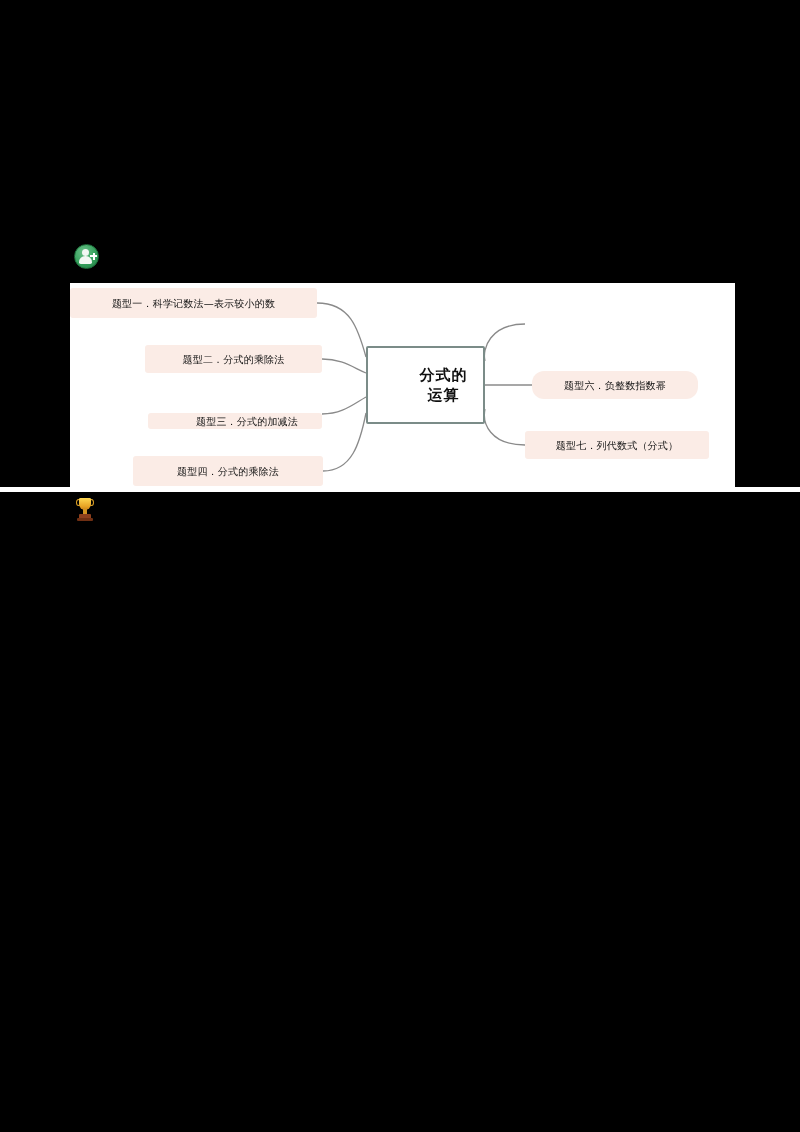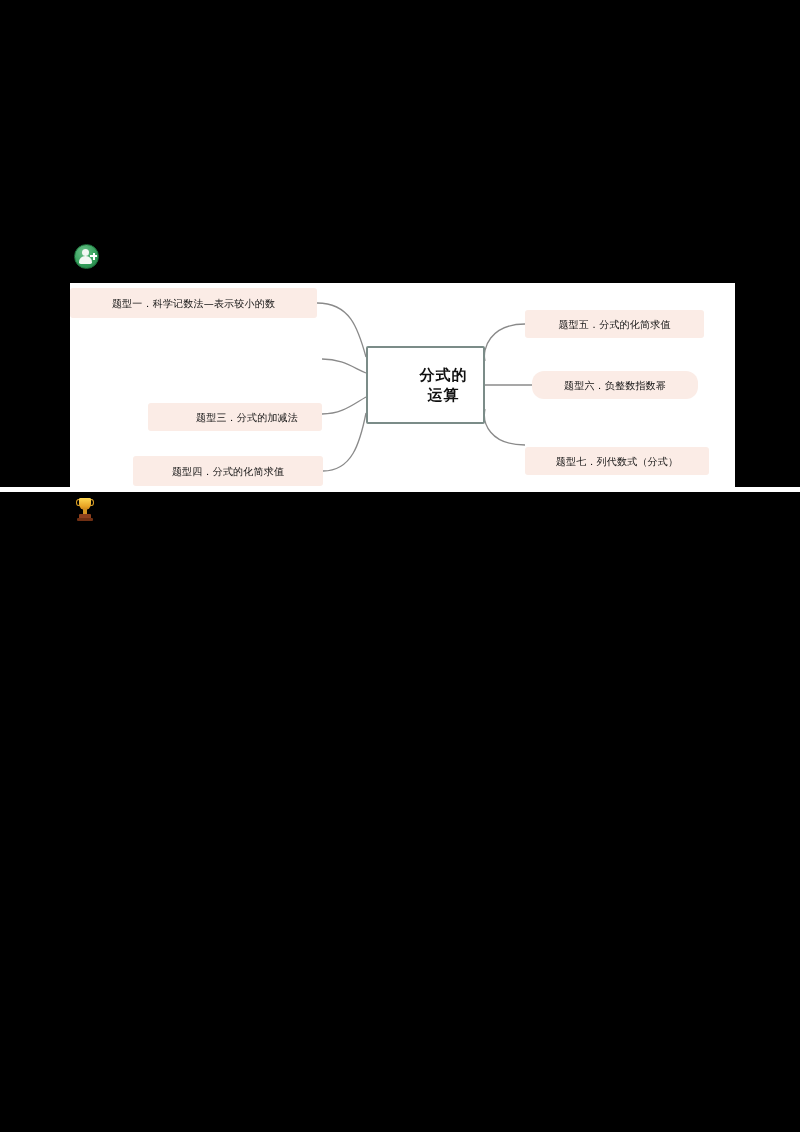--- a/index.html
+++ b/index.html
@@ -229,9 +229,6 @@
       <span class="label">题型四．分式的化简求值</span>
     </div>
 
-    <div class="branch b5">
-      <span class="label">题型五．分式的化简求值</span>
-    </div>
     <div class="branch b6">
       <span class="label">题型六．负整数指数幂</span>
     </div>

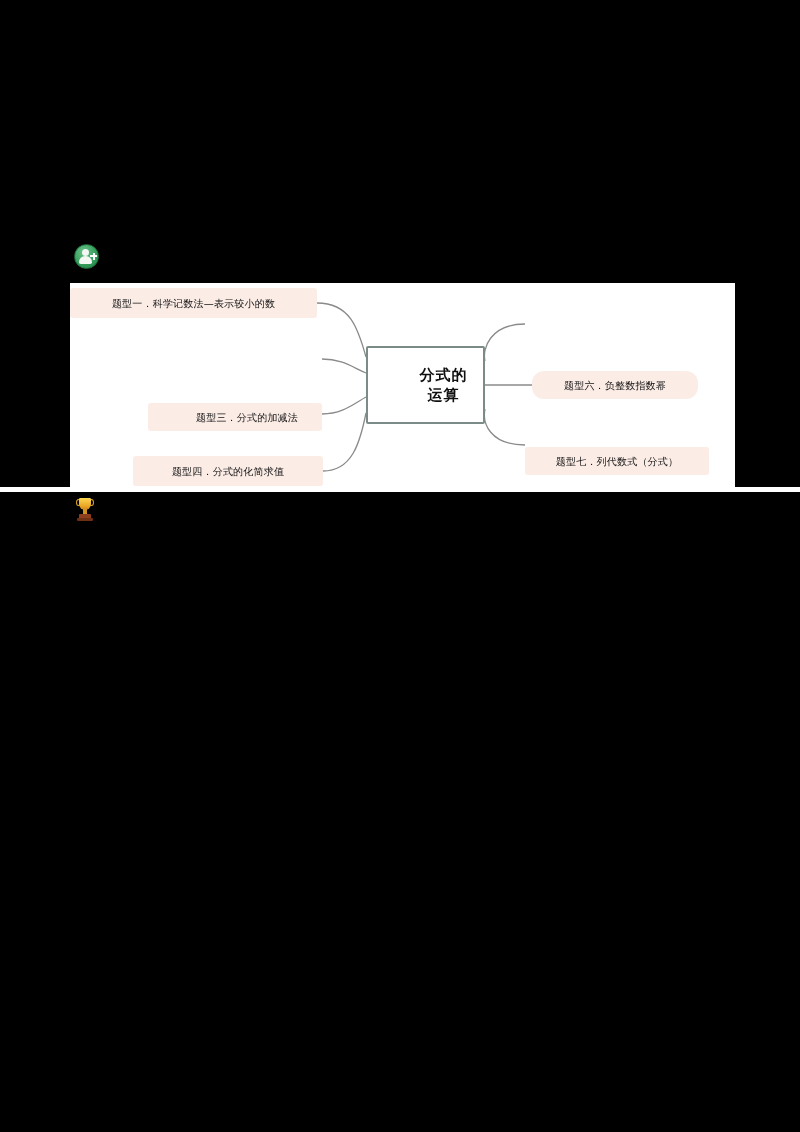--- a/index.html
+++ b/index.html
@@ -222,6 +222,9 @@
     <div class="branch b1">
       <span class="label">题型一．科学记数法—表示较小的数</span>
     </div>
+    <div class="branch b2">
+      <span class="label">题型二．分式的乘除法</span>
+    </div>
     <div class="branch b3">
       <span class="label">题型三．分式的加减法</span>
     </div>

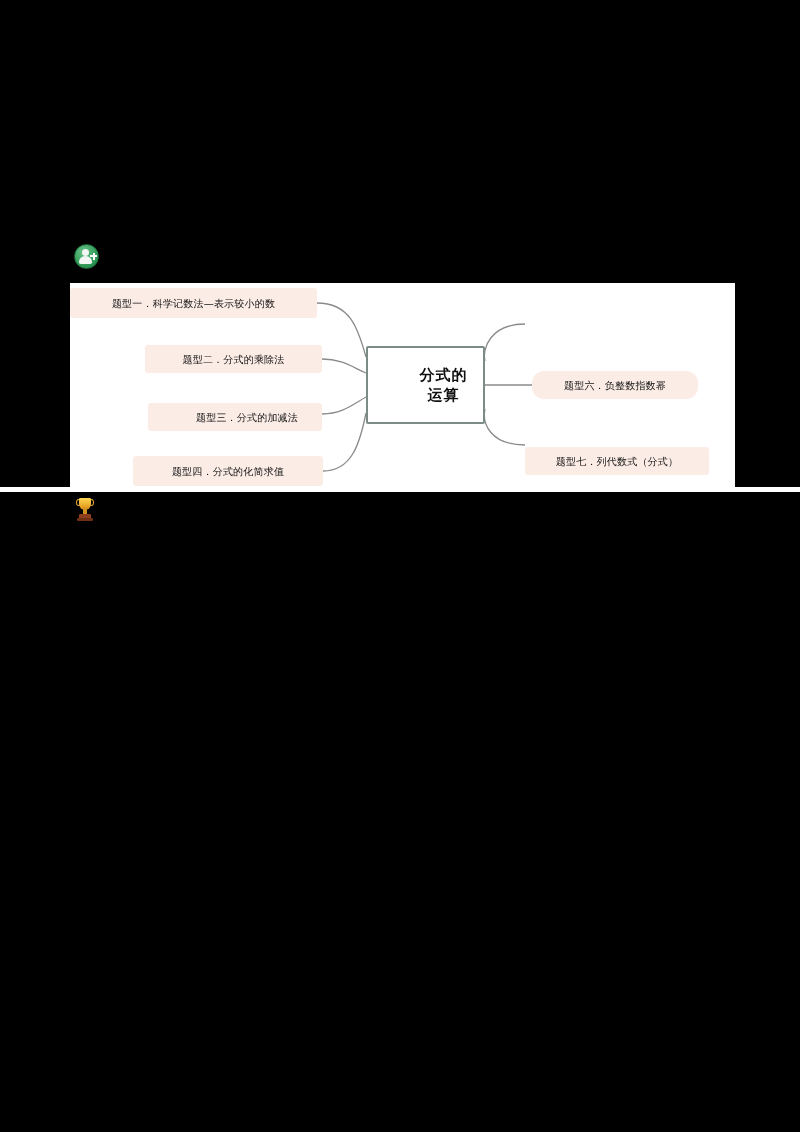--- a/index.html
+++ b/index.html
@@ -159,7 +159,7 @@
   
   .b1 { left: 0px;   top: 5px;   width: 247px; height: 30px; }
   .b2 { left: 75px;  top: 62px;  width: 177px; height: 28px; }
-  .b3 { left: 78px;  top: 120px; width: 174px; height: 28px; padding-left: 24px; }
+  .b3 { left: 78px;  top: 130px; width: 174px; height: 16px; padding-left: 24px; }
   .b4 { left: 63px;  top: 173px; width: 190px; height: 30px; }
 
   

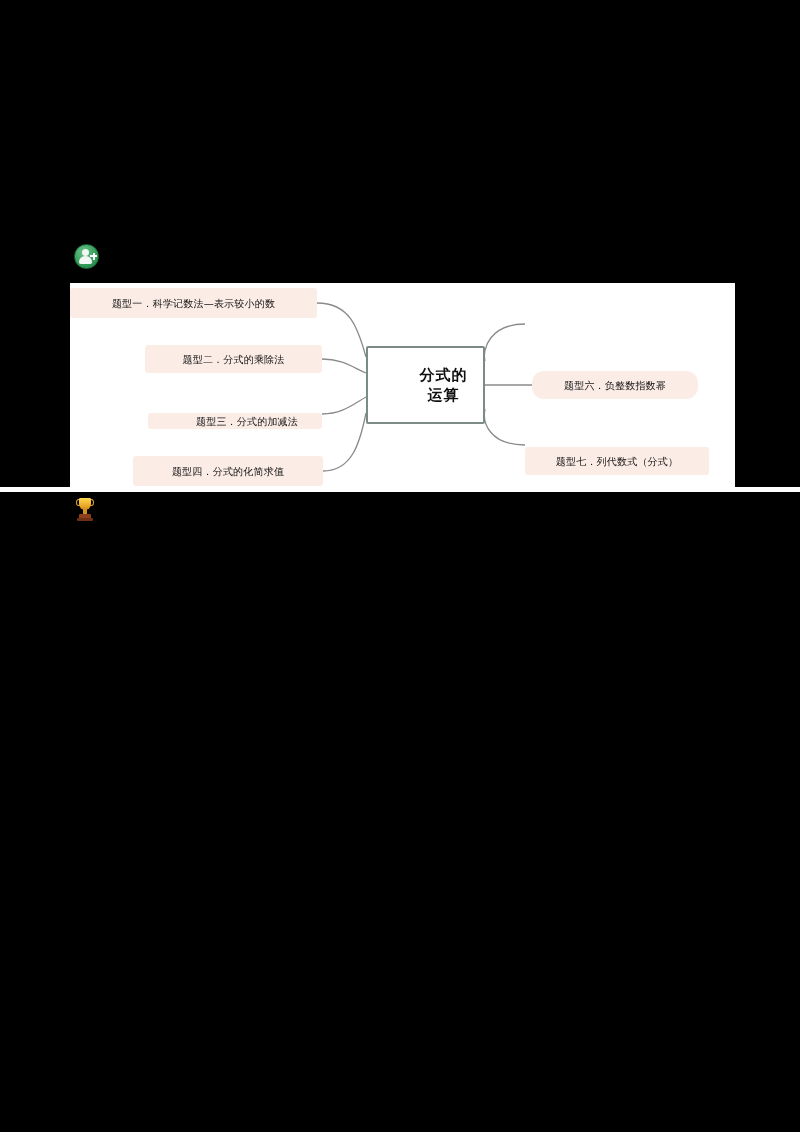--- a/index.html
+++ b/index.html
@@ -165,7 +165,7 @@
   
   .b5 { left: 455px; top: 27px;  width: 179px; height: 28px; }
   .b6 { left: 462px; top: 88px;  width: 166px; height: 28px; border-radius: 12px; }
-  .b7 { left: 455px; top: 164px; width: 184px; height: 28px; }
+  .b7 { left: 455px; top: 148px; width: 184px; height: 28px; }
 
   
   .center-node {

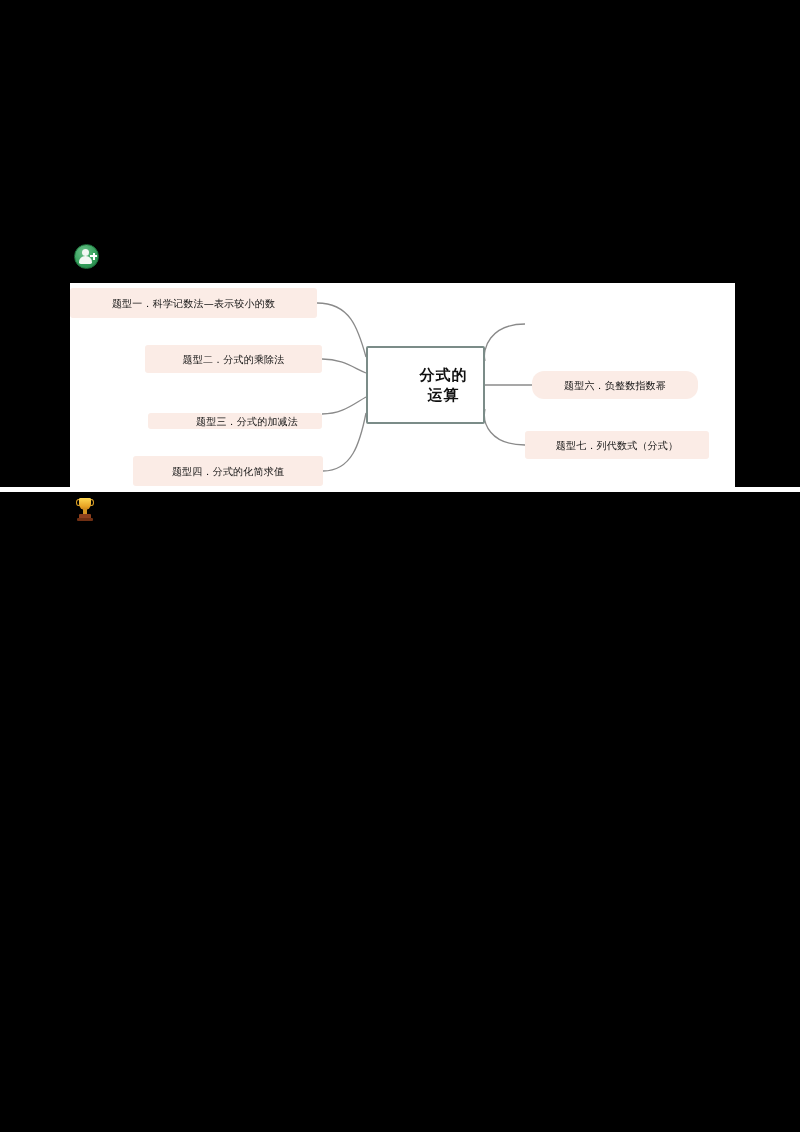--- a/index.html
+++ b/index.html
@@ -229,7 +229,7 @@
       <span class="label">题型三．分式的加减法</span>
     </div>
     <div class="branch b4">
-      <span class="label">题型四．分式的化简求值</span>
+      <span class="label">题型四．分式的乘除法</span>
     </div>
 
     <div class="branch b6">

